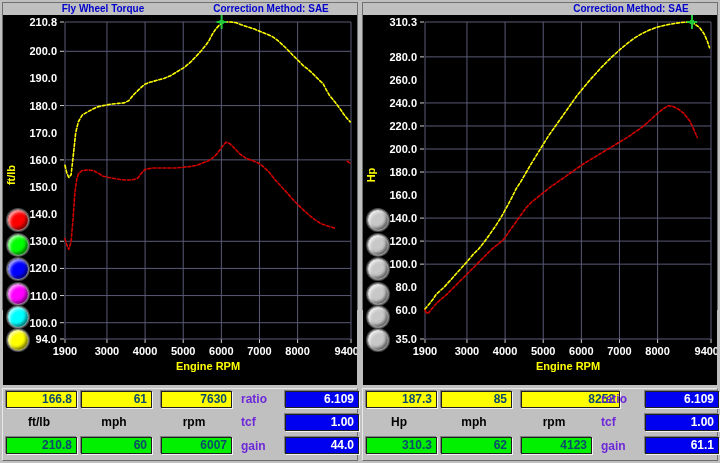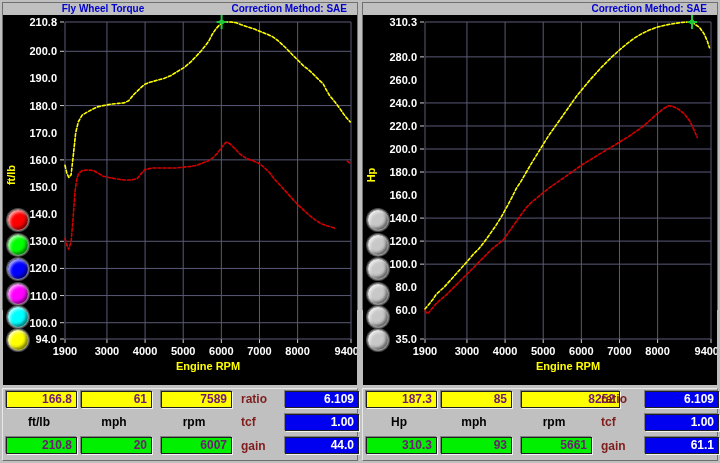--- a/index.html
+++ b/index.html
@@ -20,7 +20,7 @@
     white-space:nowrap;
   }
   .chart-title{position:absolute;left:30px;width:140px;text-align:center;top:0;}
-  .chart-correction{position:absolute;left:192px;width:152px;text-align:right;top:0;}
+  .chart-correction{position:absolute;left:192px;width:152px;text-align:center;top:0;}
   .chart-body{position:relative;width:354px;height:370px;background:#000;}
   .chart-body svg{position:absolute;left:0;top:0;}
   .run-btn{

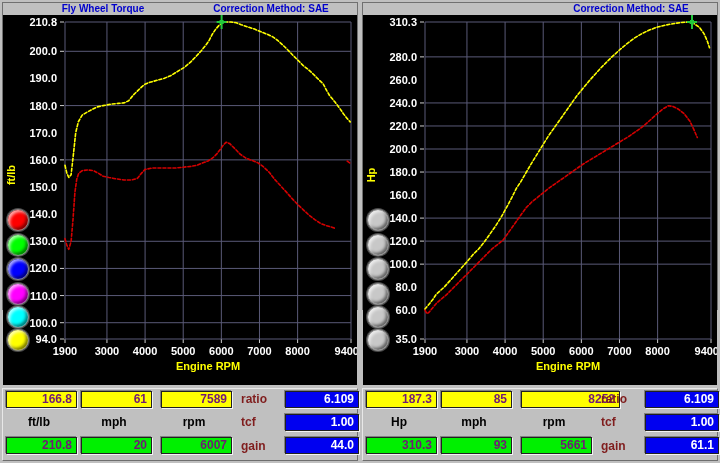--- a/index.html
+++ b/index.html
@@ -41,7 +41,7 @@
     box-shadow:1px 1px 0 #f4f4f4, -1px -1px 0 #808080;
     font:bold 12px "Liberation Sans",sans-serif;
     text-align:right;padding-right:4px;line-height:15px;
-    box-sizing:content-box;color:#701a75;
+    box-sizing:content-box;color:#0c4a6e;
   }
   .vb-yellow{background:#ffff00;}
   .vb-green{background:#00f000;}

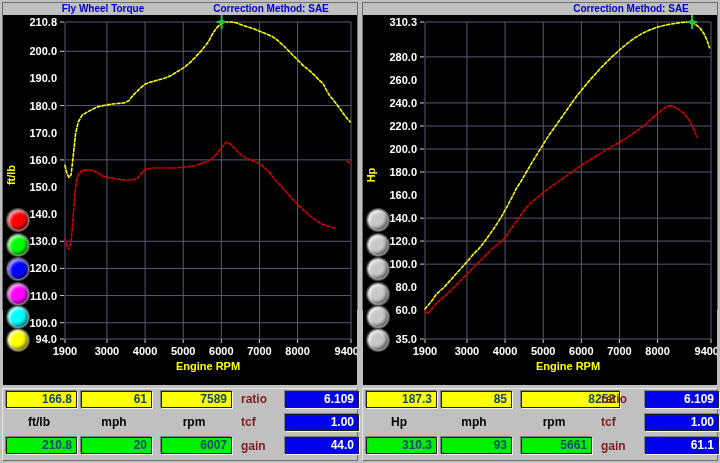--- a/index.html
+++ b/index.html
@@ -226,7 +226,7 @@
 <div class="readout-panel" style="left:2px;">
   <div class="val-box vb-yellow" style="left:3px;top:2px;">166.8</div>
   <div class="val-box vb-yellow" style="left:78px;top:2px;">61</div>
-  <div class="val-box vb-yellow" style="left:158px;top:2px;">7589</div>
+  <div class="val-box vb-yellow" style="left:158px;top:2px;">7630</div>
   <div class="unit-label" style="left:6px;top:26px;">ft/lb</div>
   <div class="unit-label" style="left:81px;top:26px;">mph</div>
   <div class="unit-label" style="left:161px;top:26px;">rpm</div>

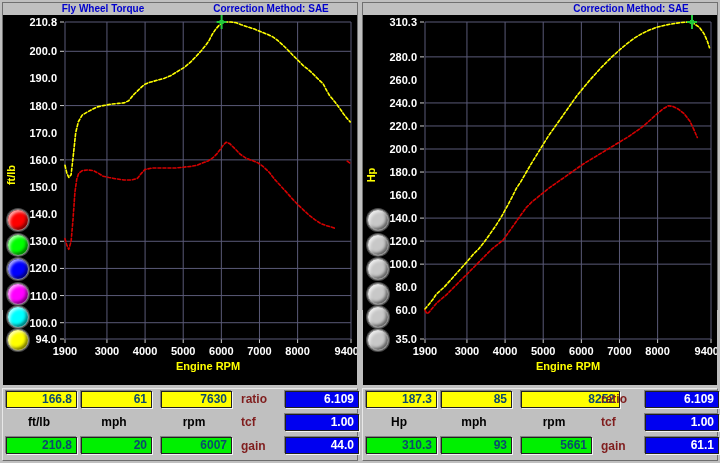--- a/index.html
+++ b/index.html
@@ -52,7 +52,7 @@
   }
   .param-label{
     position:absolute;left:238px;width:22px;
-    font:bold 12px "Liberation Sans",sans-serif;color:#7f1d1d;
+    font:bold 12px "Liberation Sans",sans-serif;color:#6d28d9;
   }
 </style>
 </head>

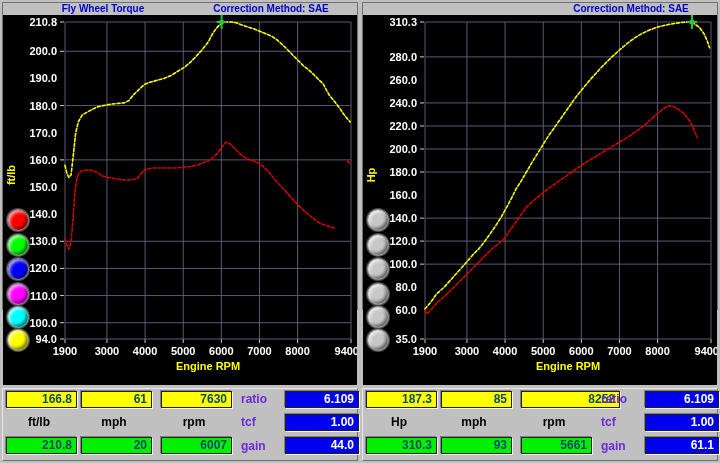--- a/index.html
+++ b/index.html
@@ -231,7 +231,7 @@
   <div class="unit-label" style="left:81px;top:26px;">mph</div>
   <div class="unit-label" style="left:161px;top:26px;">rpm</div>
   <div class="val-box vb-green" style="left:3px;top:48px;">210.8</div>
-  <div class="val-box vb-green" style="left:78px;top:48px;">20</div>
+  <div class="val-box vb-green" style="left:78px;top:48px;">60</div>
   <div class="val-box vb-green" style="left:158px;top:48px;text-align:right;">6007</div>
   <div class="param-label" style="top:3px;">ratio</div>
   <div class="param-label" style="top:26px;">tcf</div>

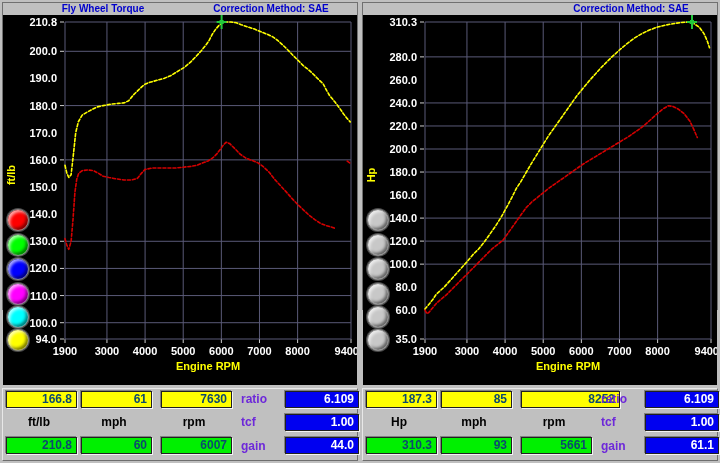--- a/index.html
+++ b/index.html
@@ -249,7 +249,7 @@
   <div class="unit-label" style="left:81px;top:26px;">mph</div>
   <div class="unit-label" style="left:161px;top:26px;">rpm</div>
   <div class="val-box vb-green" style="left:3px;top:48px;">310.3</div>
-  <div class="val-box vb-green" style="left:78px;top:48px;">93</div>
+  <div class="val-box vb-green" style="left:78px;top:48px;">62</div>
   <div class="val-box vb-green" style="left:158px;top:48px;">5661</div>
   <div class="param-label" style="top:3px;">ratio</div>
   <div class="param-label" style="top:26px;">tcf</div>

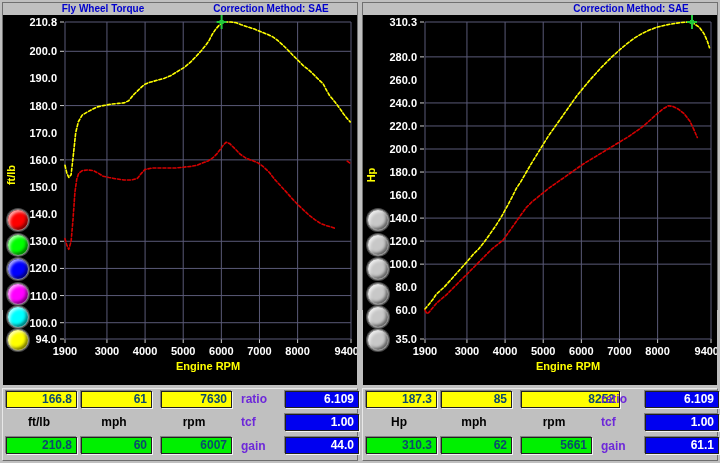--- a/index.html
+++ b/index.html
@@ -250,7 +250,7 @@
   <div class="unit-label" style="left:161px;top:26px;">rpm</div>
   <div class="val-box vb-green" style="left:3px;top:48px;">310.3</div>
   <div class="val-box vb-green" style="left:78px;top:48px;">62</div>
-  <div class="val-box vb-green" style="left:158px;top:48px;">5661</div>
+  <div class="val-box vb-green" style="left:158px;top:48px;">4123</div>
   <div class="param-label" style="top:3px;">ratio</div>
   <div class="param-label" style="top:26px;">tcf</div>
   <div class="param-label" style="top:50px;">gain</div>

